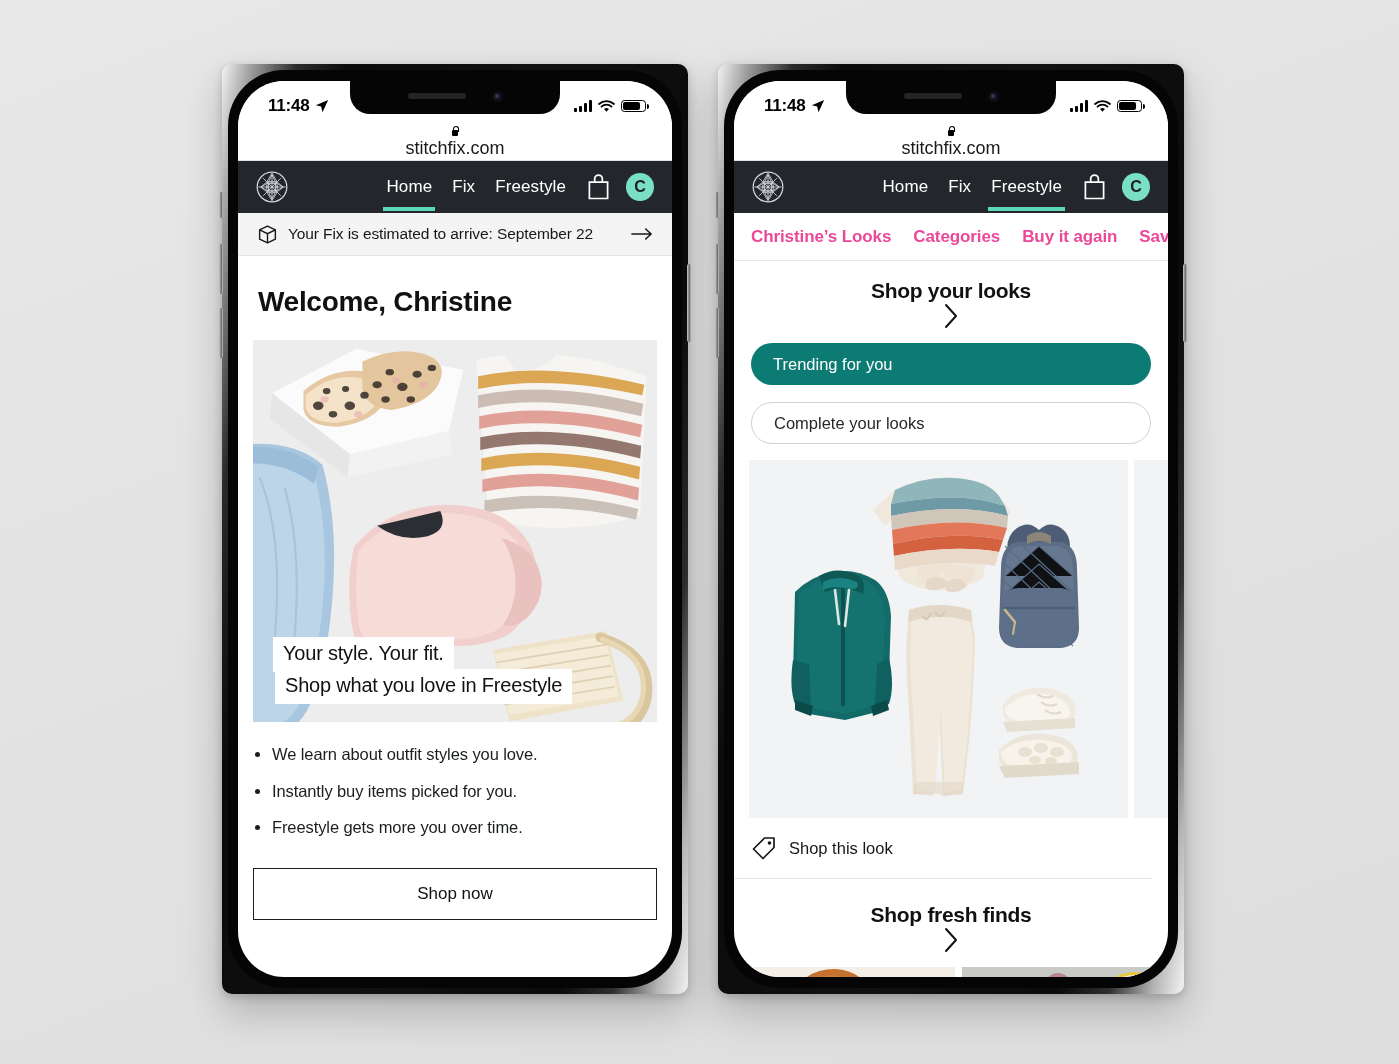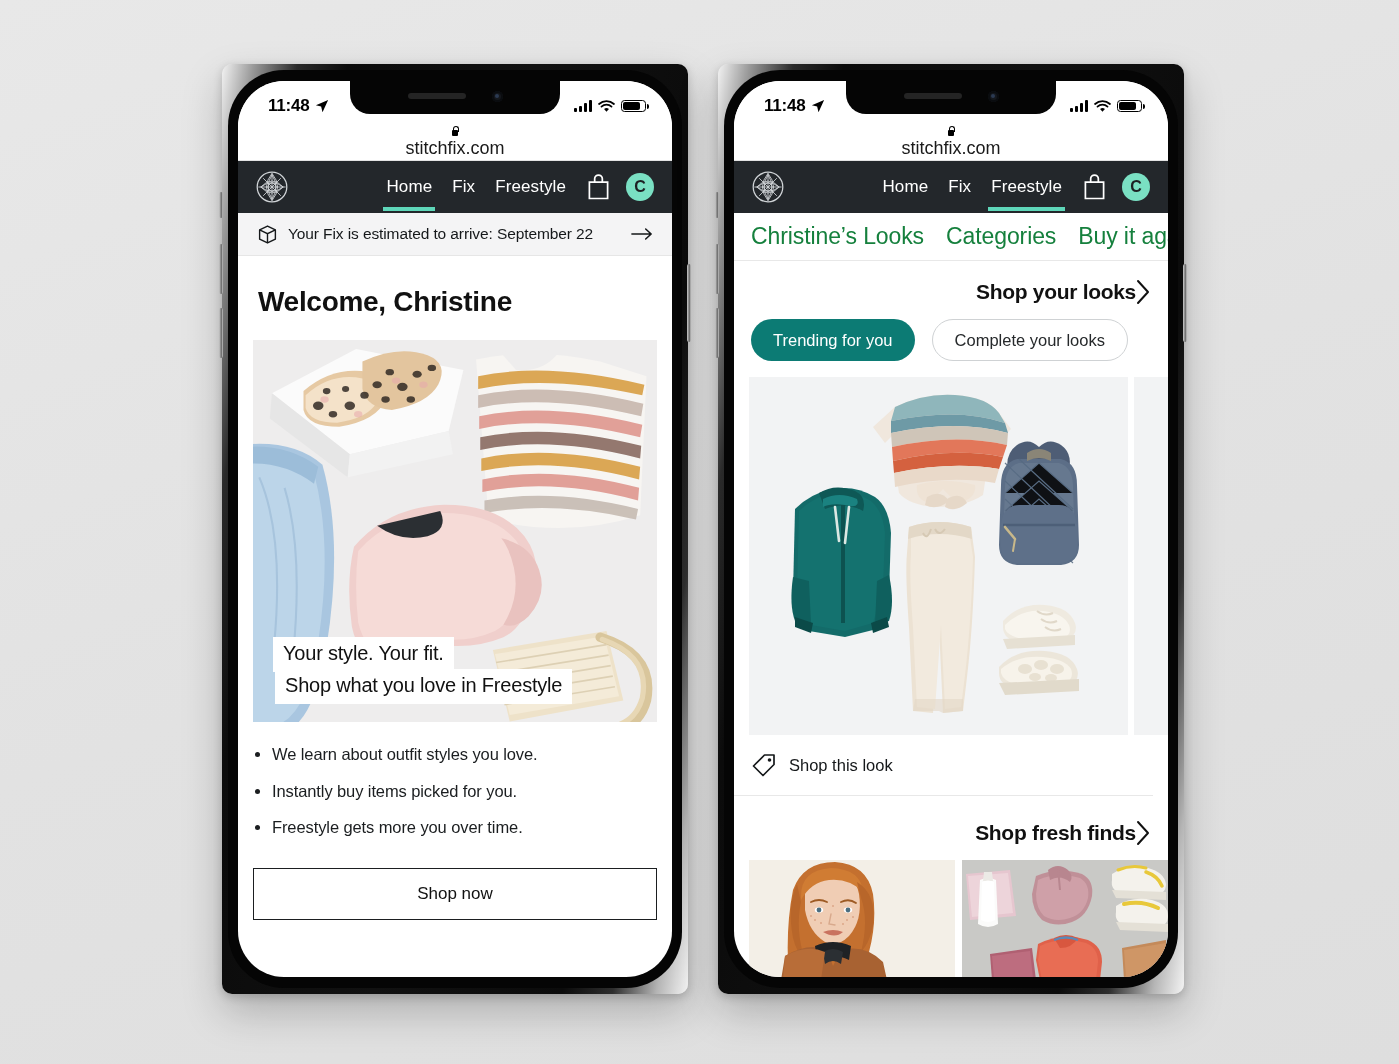--- a/index.html
+++ b/index.html
@@ -154,7 +154,7 @@
     gap: 22px; padding: 0 17px; border-bottom: 1px solid #e8e8e8;
     overflow: hidden; white-space: nowrap;
   }
-  .subnav span { font-size: 23px; color: #15803d; cursor: pointer; letter-spacing:-.1px;}
+  .subnav span { font-size: 17px; color: #ec4899; cursor: pointer; letter-spacing:-.1px;font-weight:bold;}
 
   .sec-head {
     display: flex; align-items: center; justify-content: flex-end;

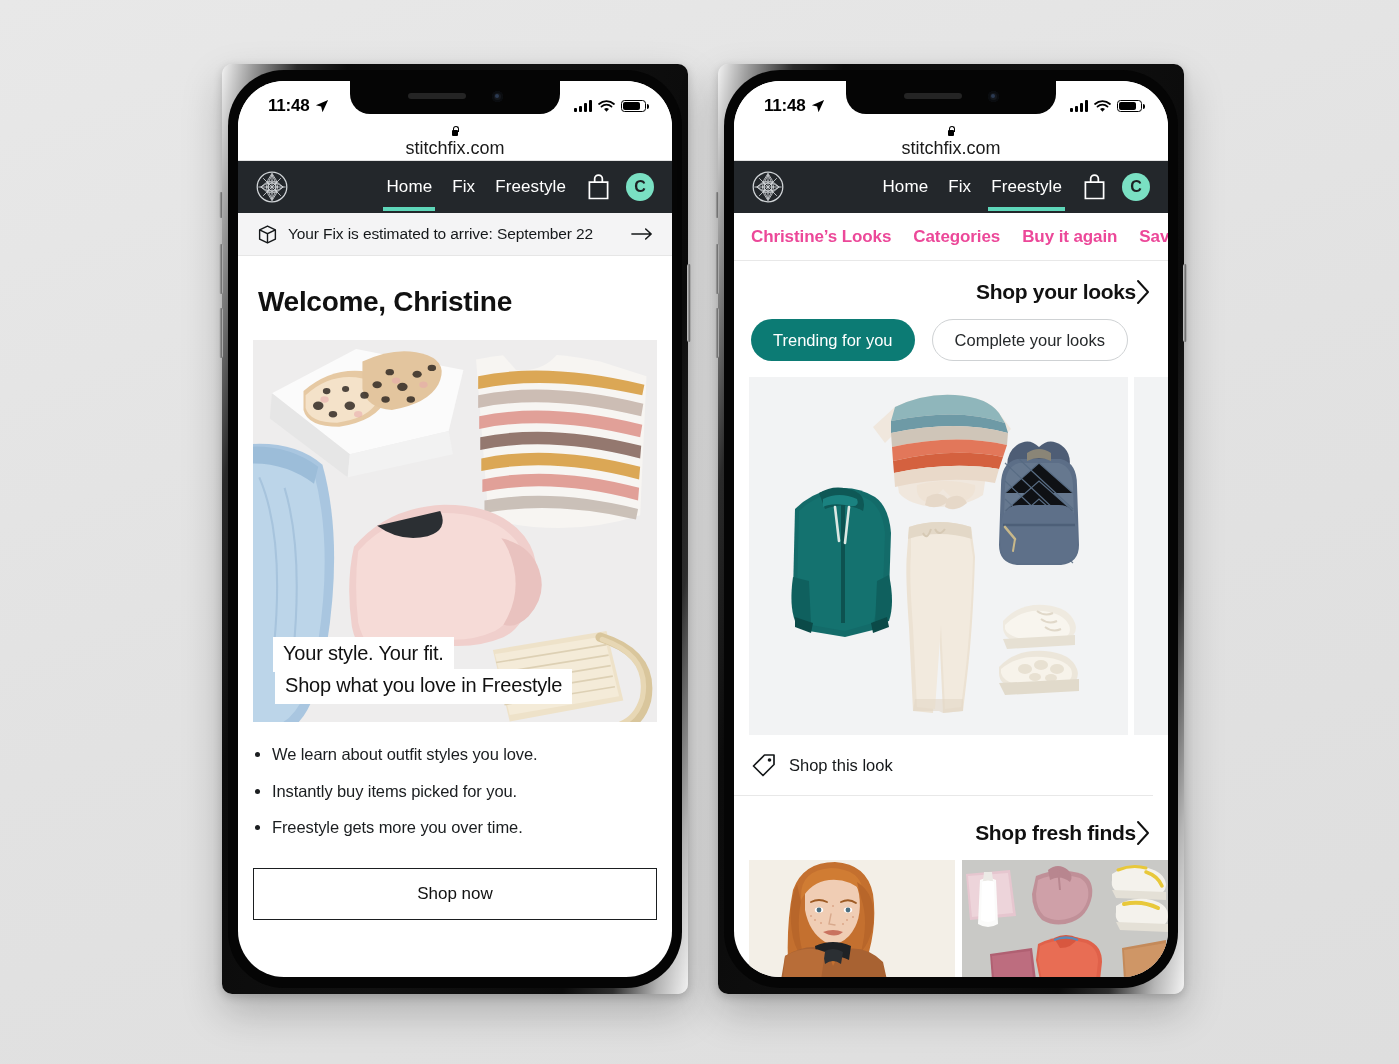--- a/index.html
+++ b/index.html
@@ -157,8 +157,9 @@
   .subnav span { font-size: 17px; color: #ec4899; cursor: pointer; letter-spacing:-.1px;font-weight:bold;}
 
   .sec-head {
-    display: flex; align-items: center; justify-content: flex-end;
+    display: flex; align-items: center; justify-content: center;
     padding: 18px 17px 14px;
+    flex-direction: column;
   }
   .sec-head h2 { font-size: 21px; color: #111; font-weight: bold; letter-spacing: -.3px;}
   .chev { font-size: 24px; color: #111; line-height: 1; font-weight: 300;}

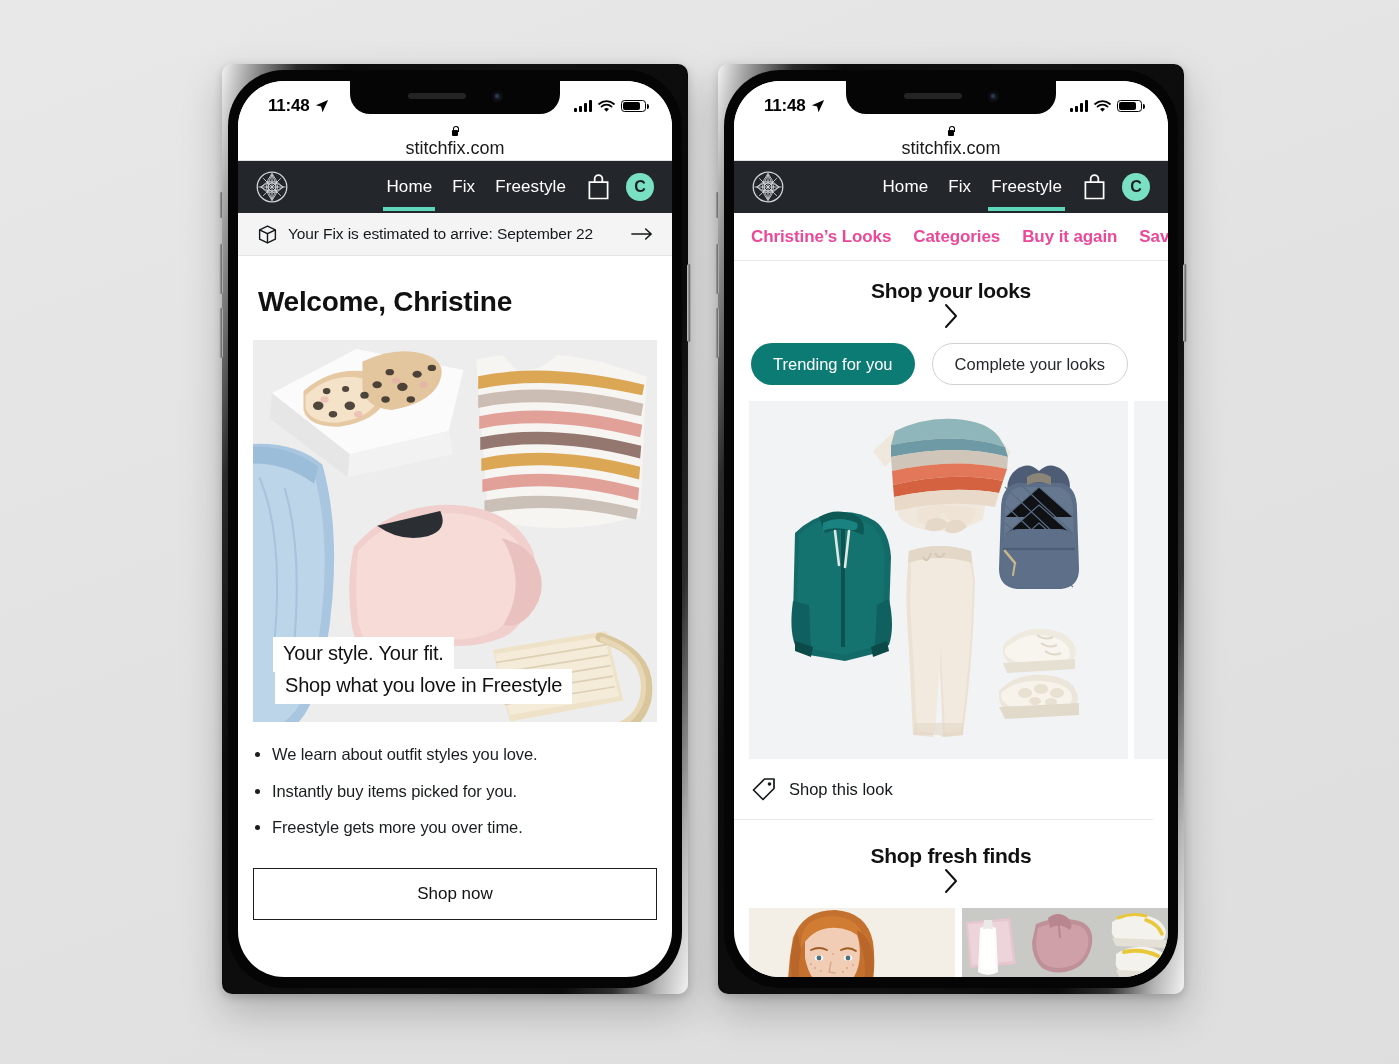--- a/index.html
+++ b/index.html
@@ -164,7 +164,7 @@
   .sec-head h2 { font-size: 21px; color: #111; font-weight: bold; letter-spacing: -.3px;}
   .chev { font-size: 24px; color: #111; line-height: 1; font-weight: 300;}
 
-  .pills { display: flex; gap: 17px; padding: 0 17px 16px; }
+  .pills { display: flex; gap: 17px; padding: 0 17px 16px; flex-direction: column; }
   .pill {
     height: 42px; border-radius: 21px; display: flex; align-items: center;
     padding: 0 22px; font-size: 16.5px; cursor: pointer; white-space: nowrap;

